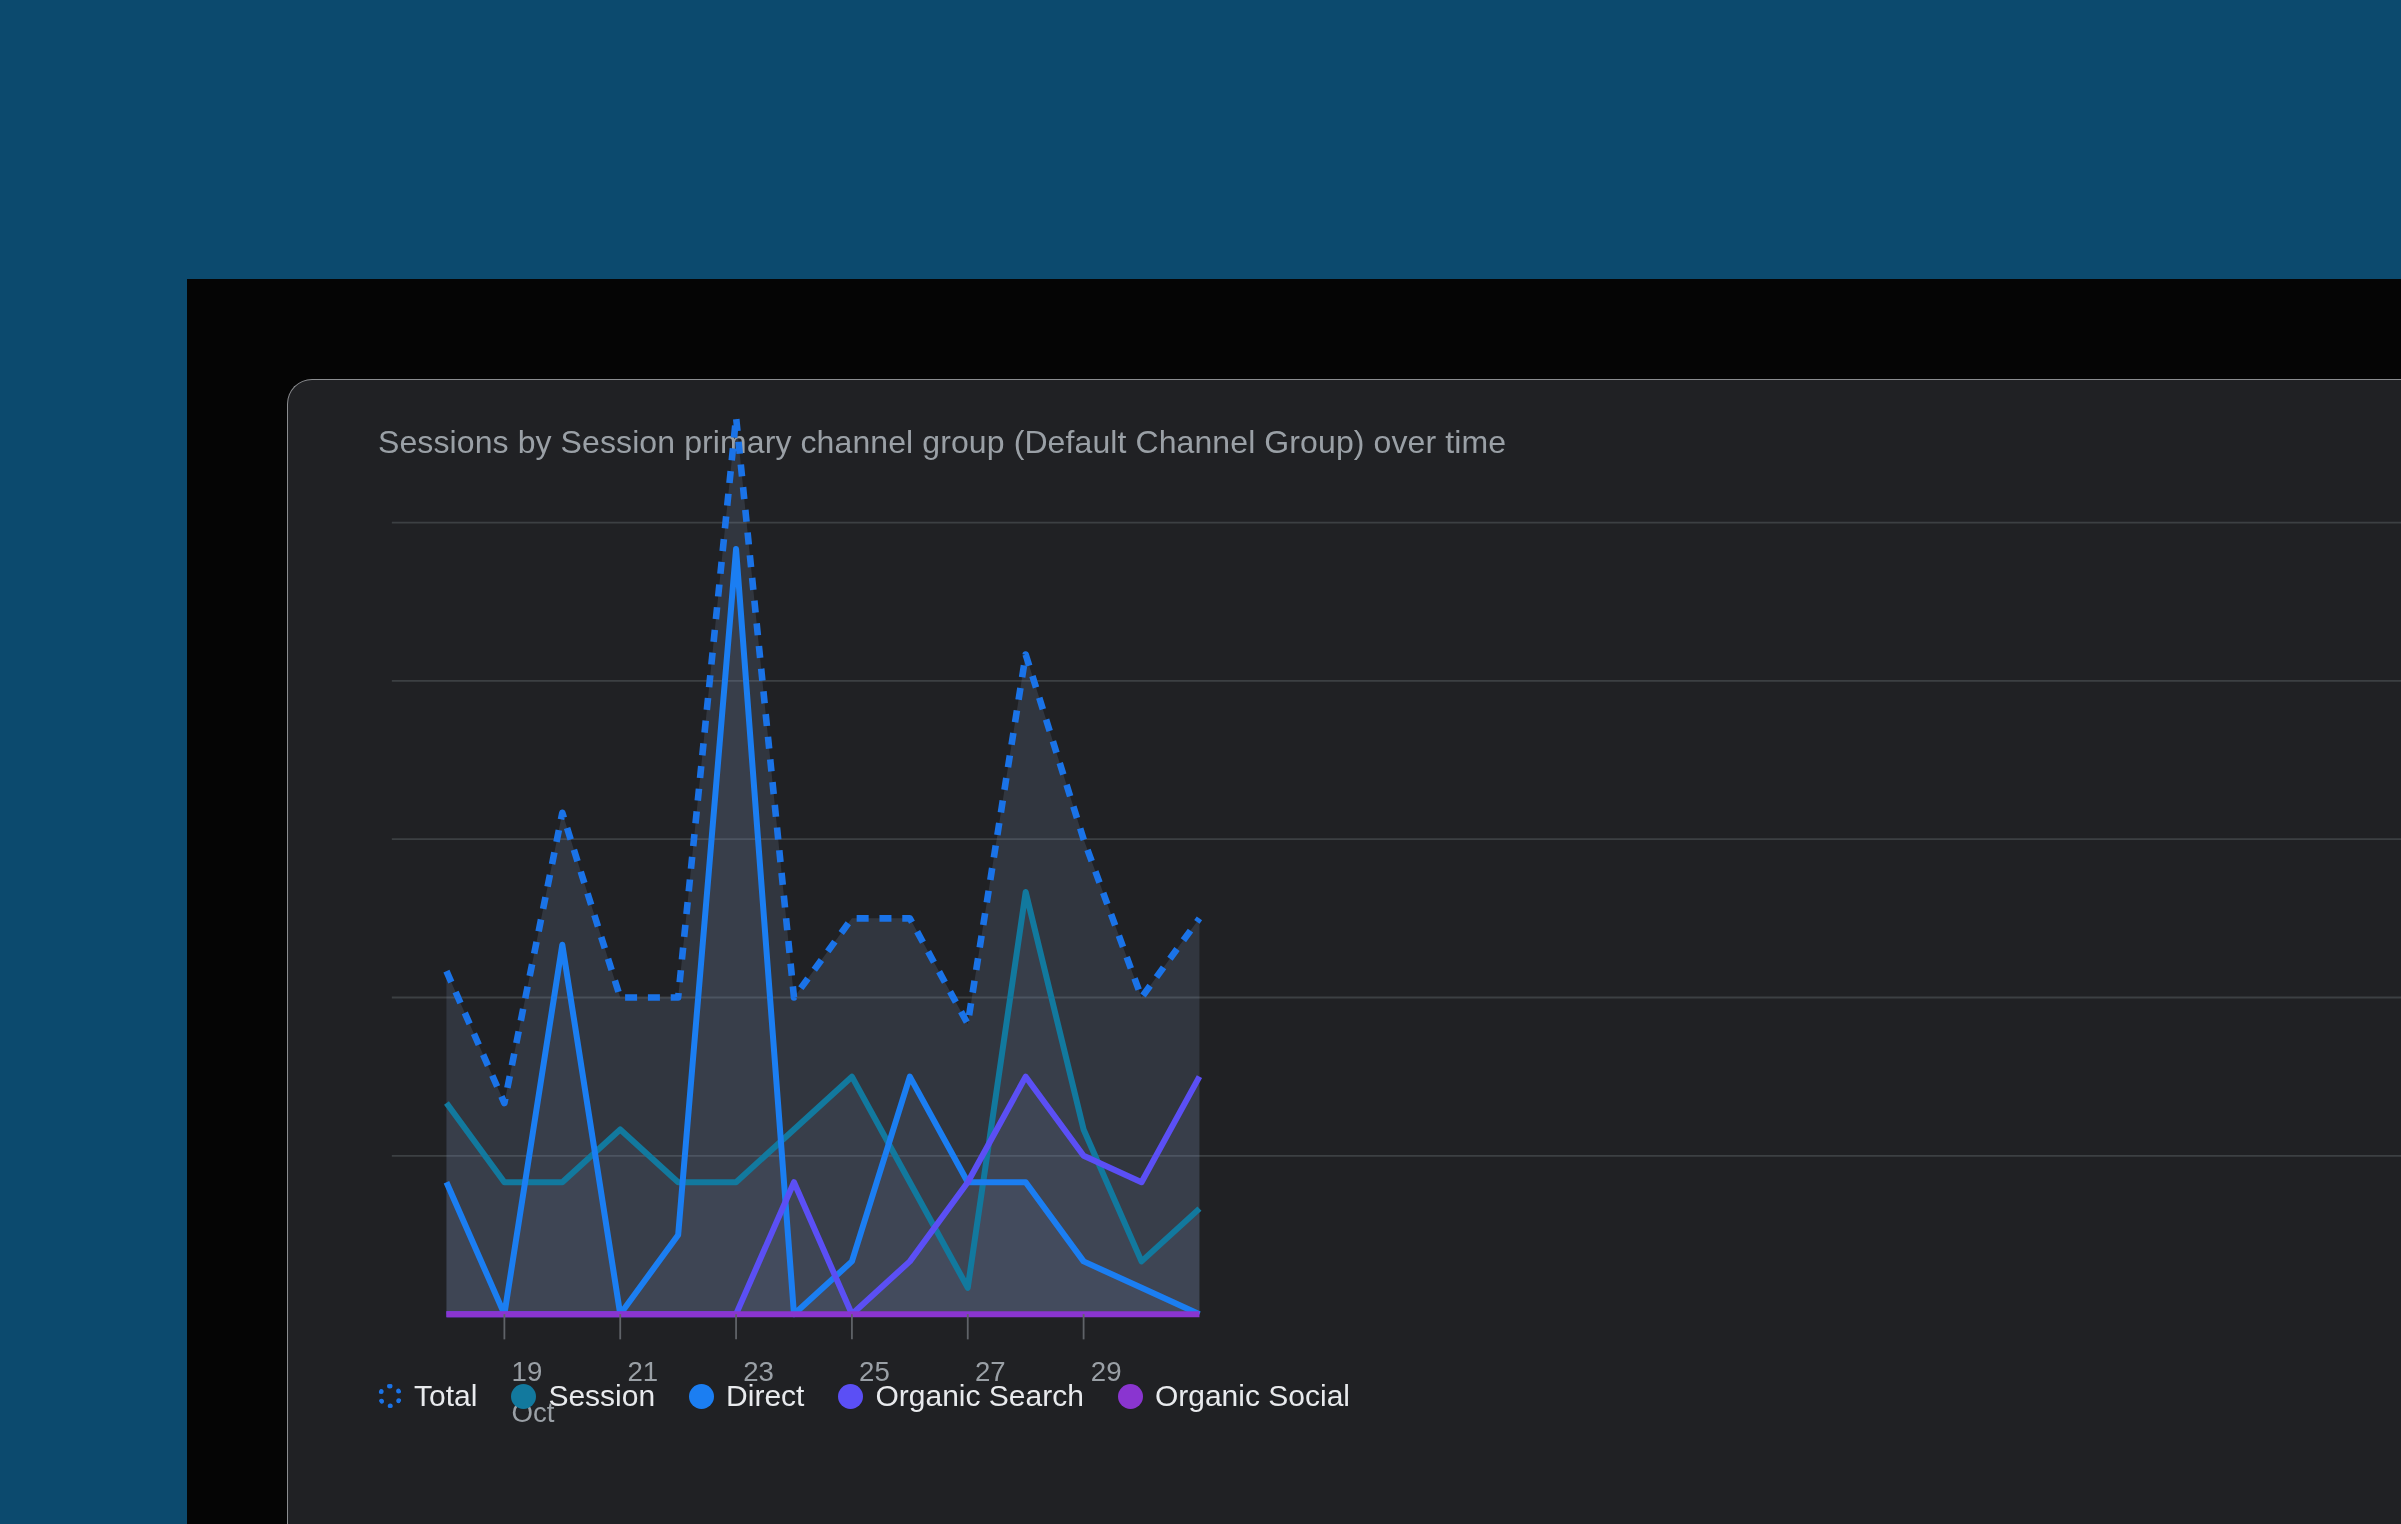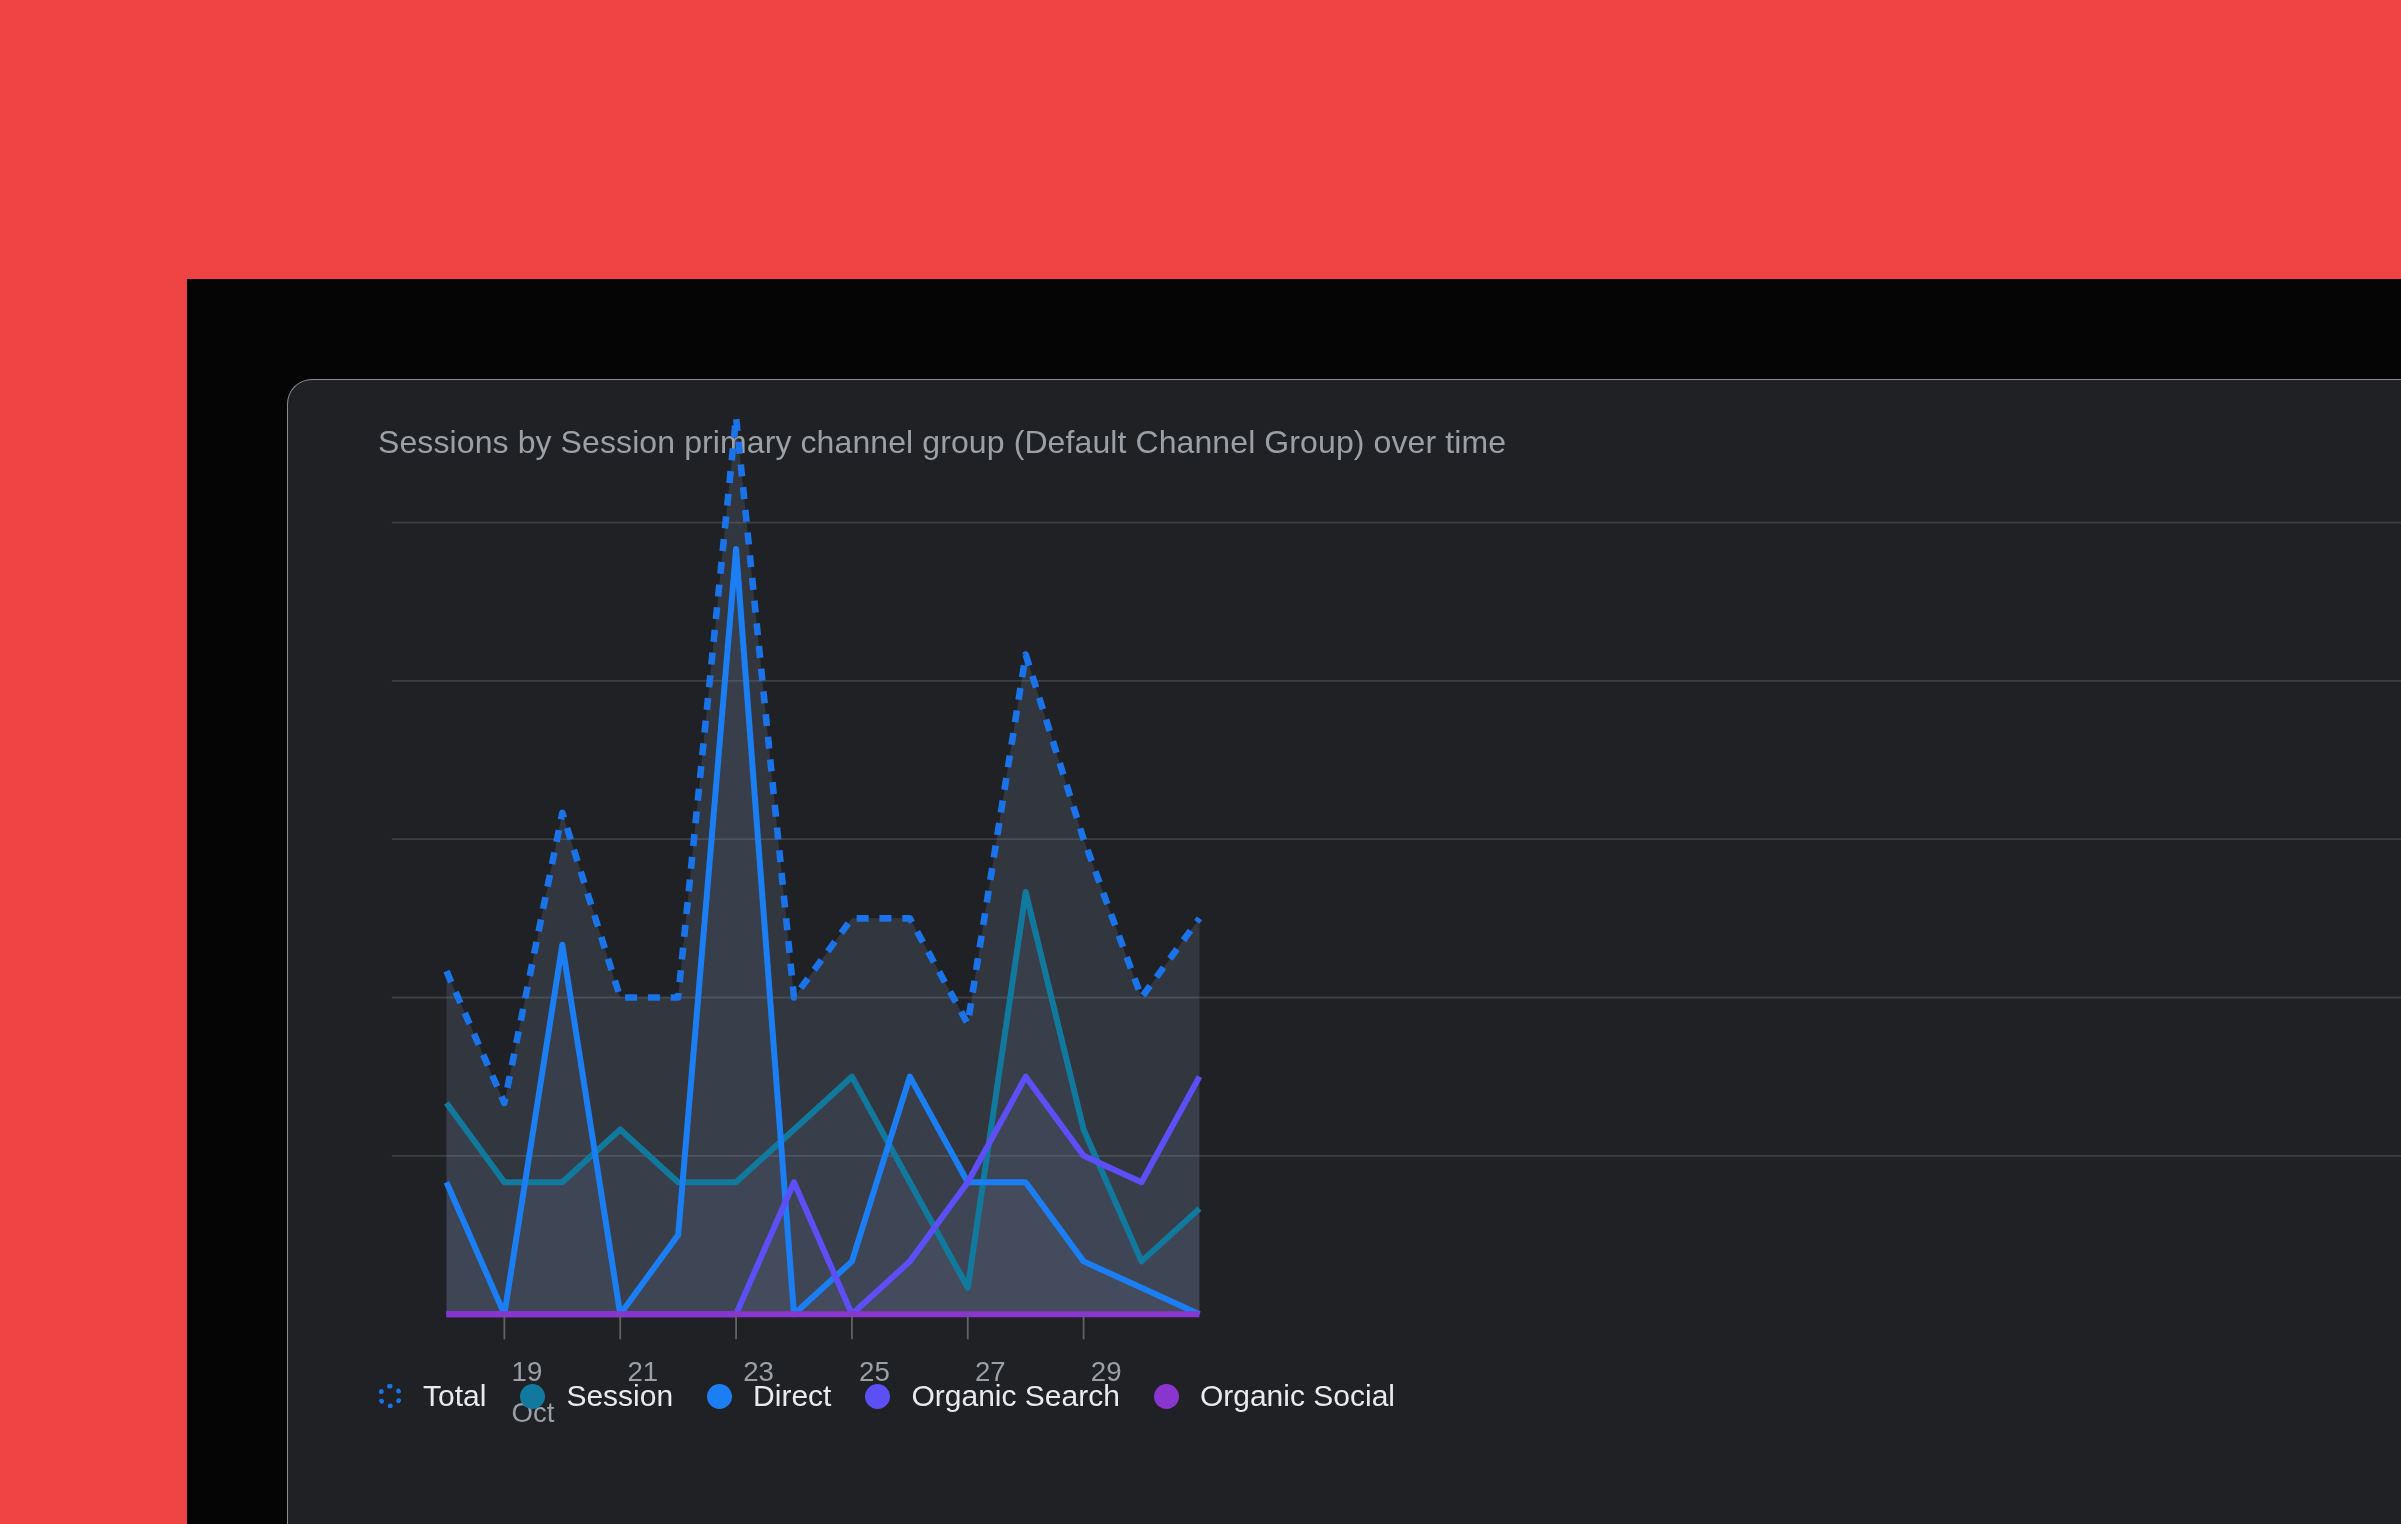--- a/index.html
+++ b/index.html
@@ -9,7 +9,7 @@
     font-family:"Liberation Sans","DejaVu Sans",sans-serif;
     -webkit-font-smoothing:antialiased;
   }
-  #root{position:relative;width:2401px;height:1525px;background:#ef4444;}
+  #root{position:relative;width:2401px;height:1525px;background:#0c4a6e;}
 
   
   .panel{

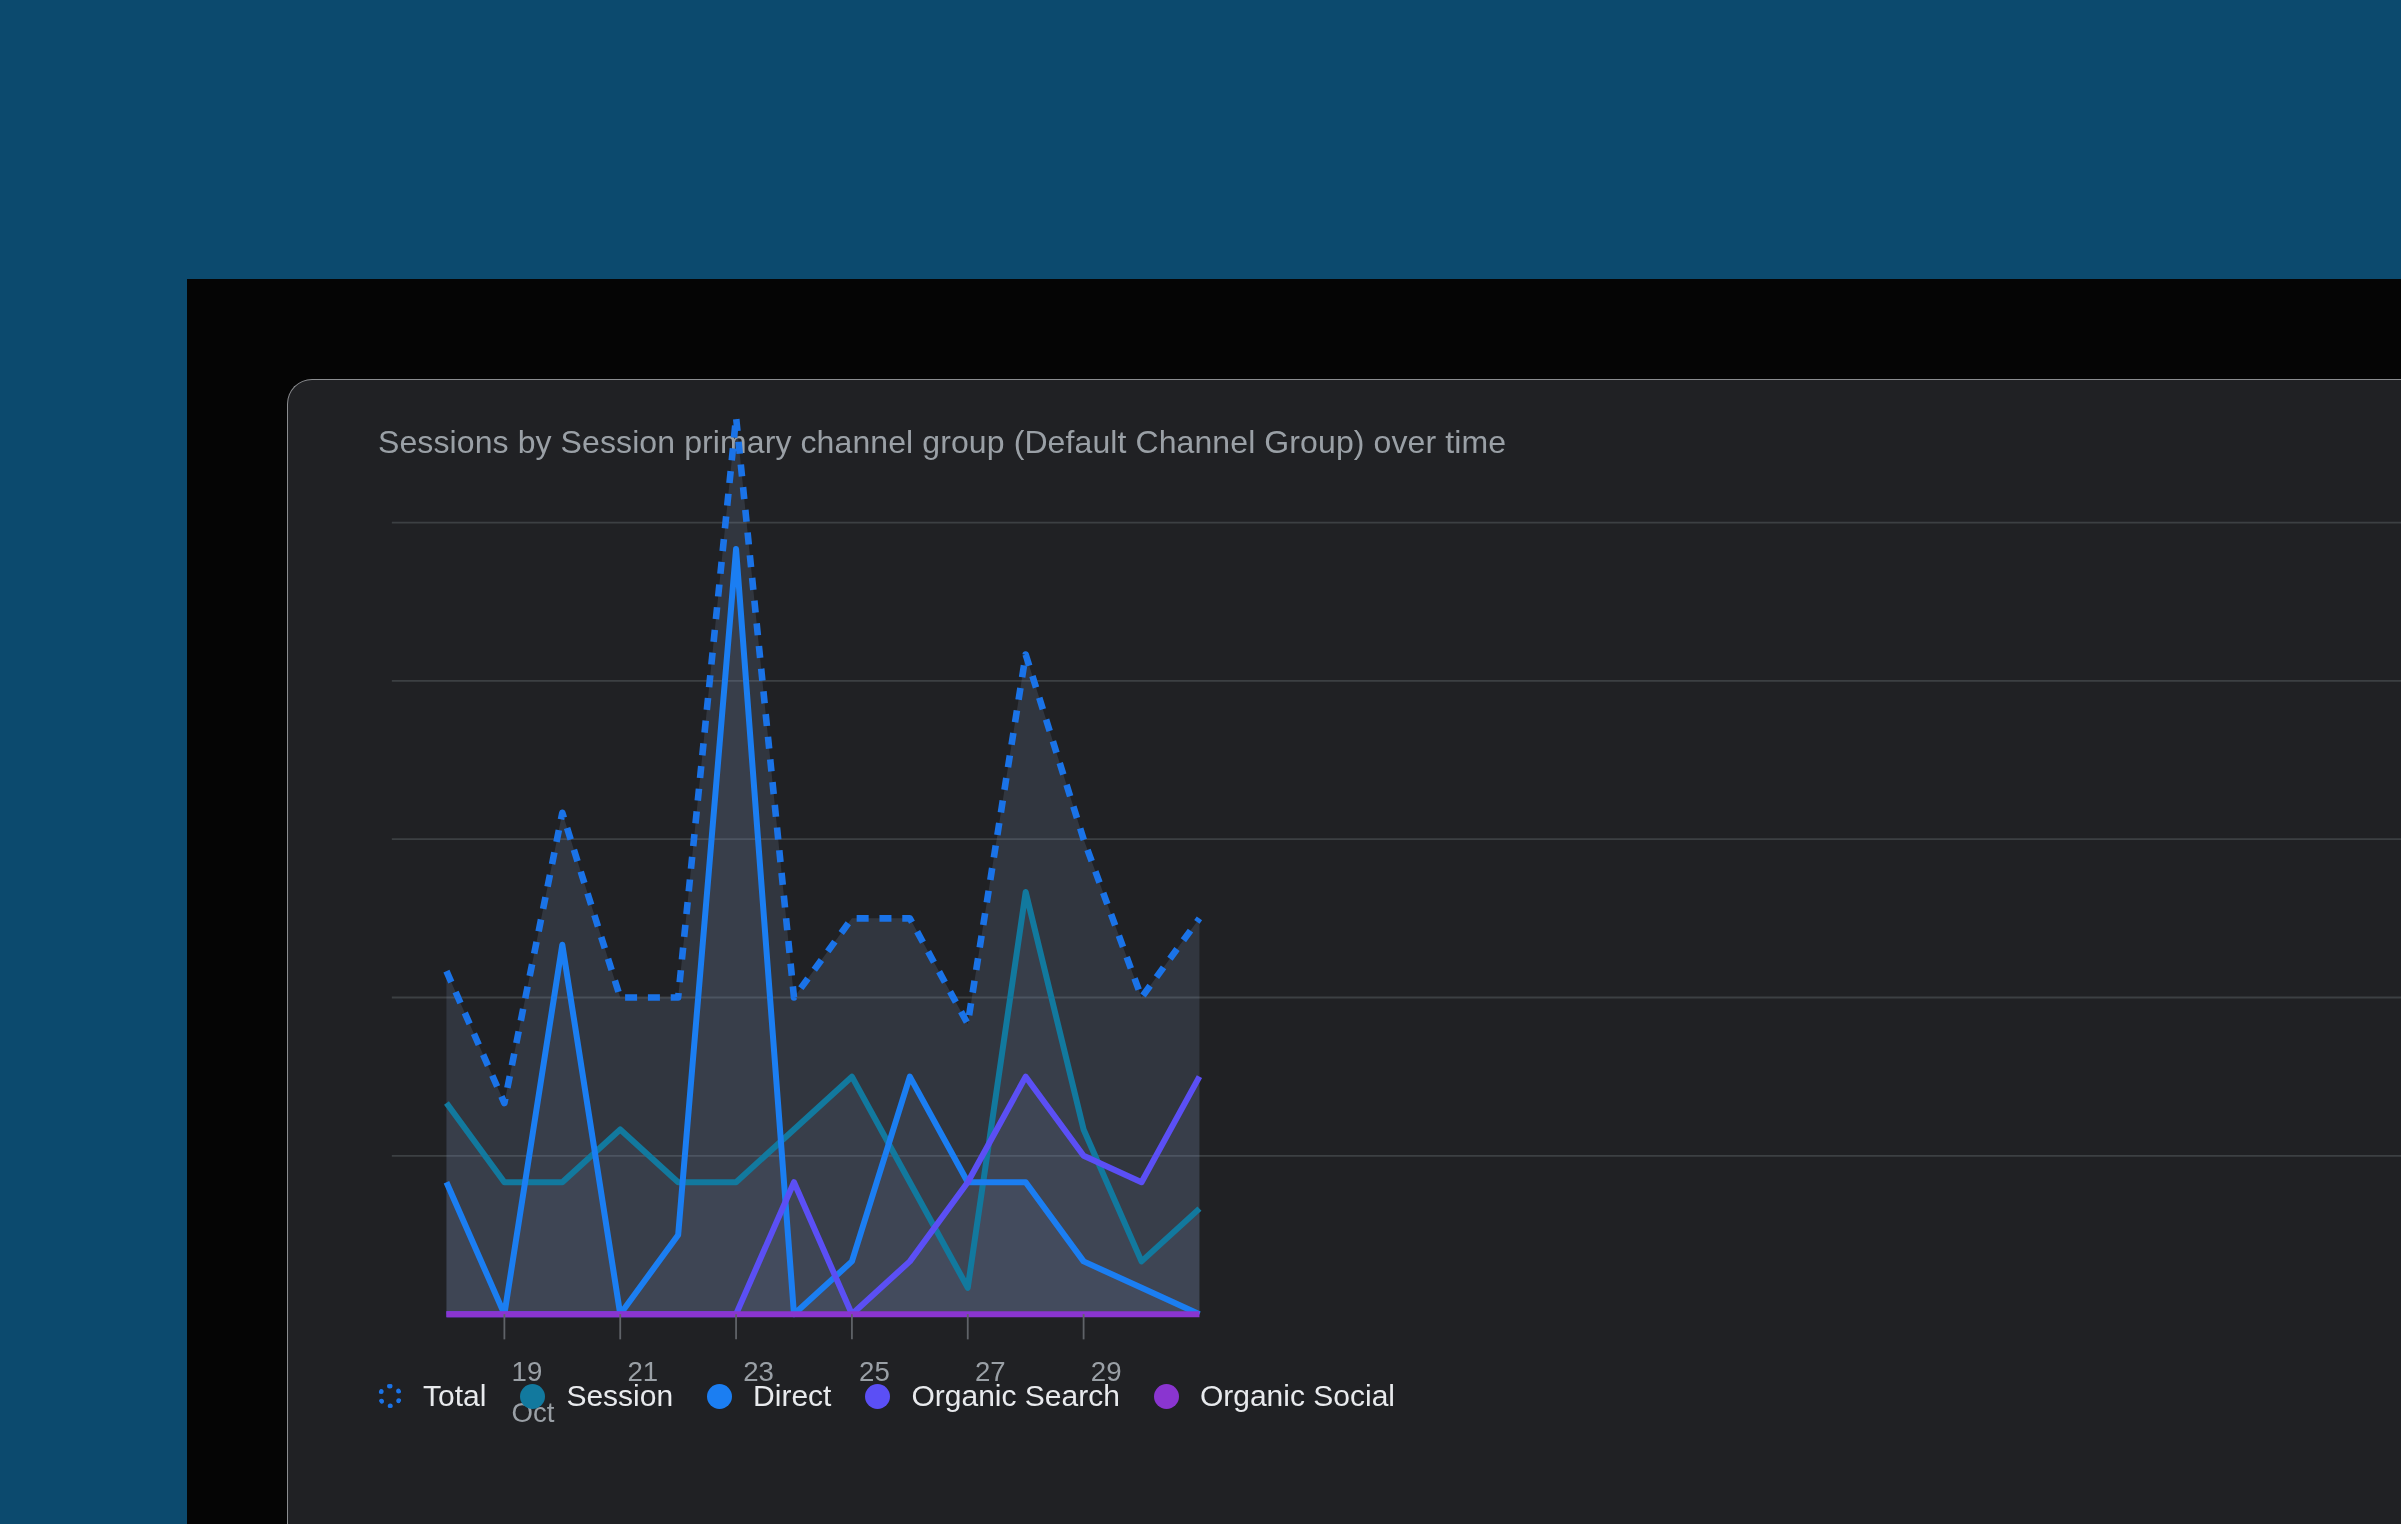--- a/index.html
+++ b/index.html
@@ -54,7 +54,6 @@
   .legend-item{
     display:flex;align-items:center;
     margin-right:34px;
-    gap:9px;
   }
   .legend-swatch{
     width:25px;height:25px;border-radius:50%;

